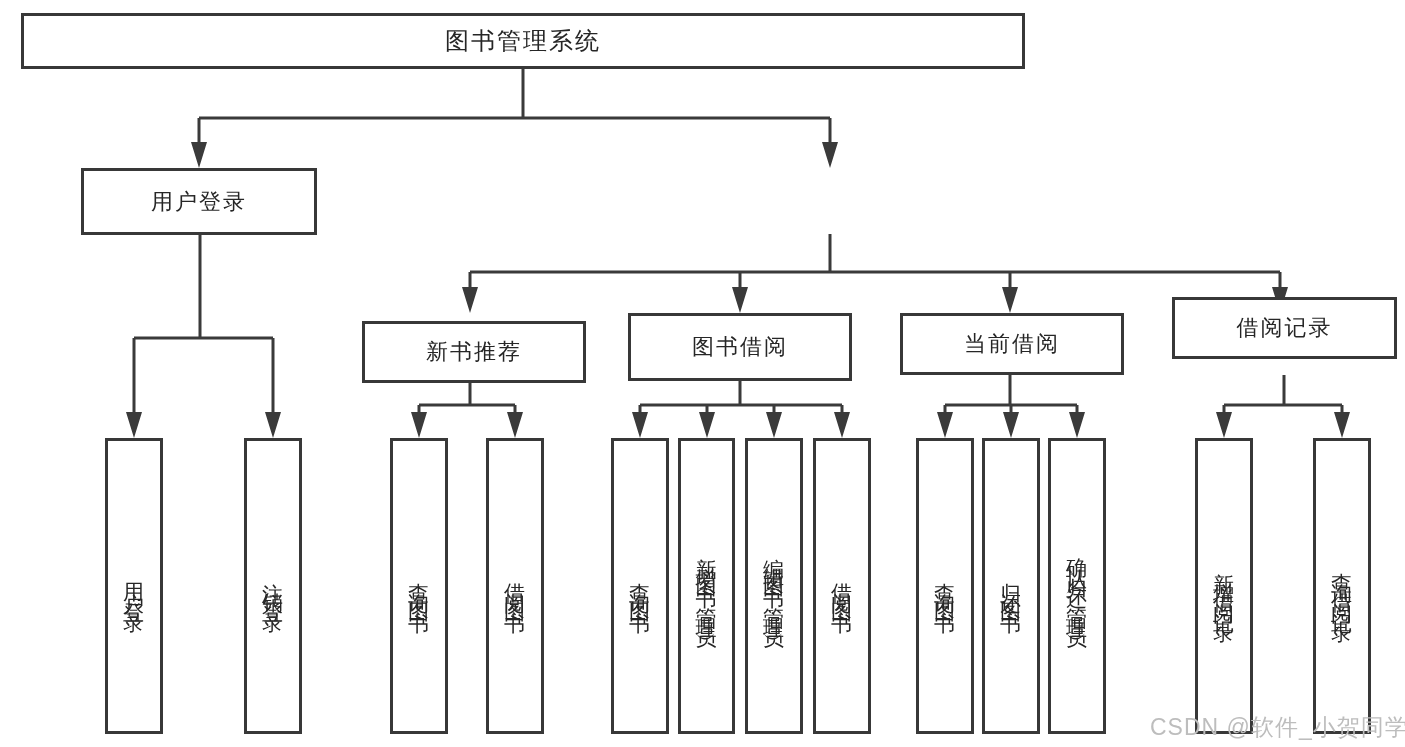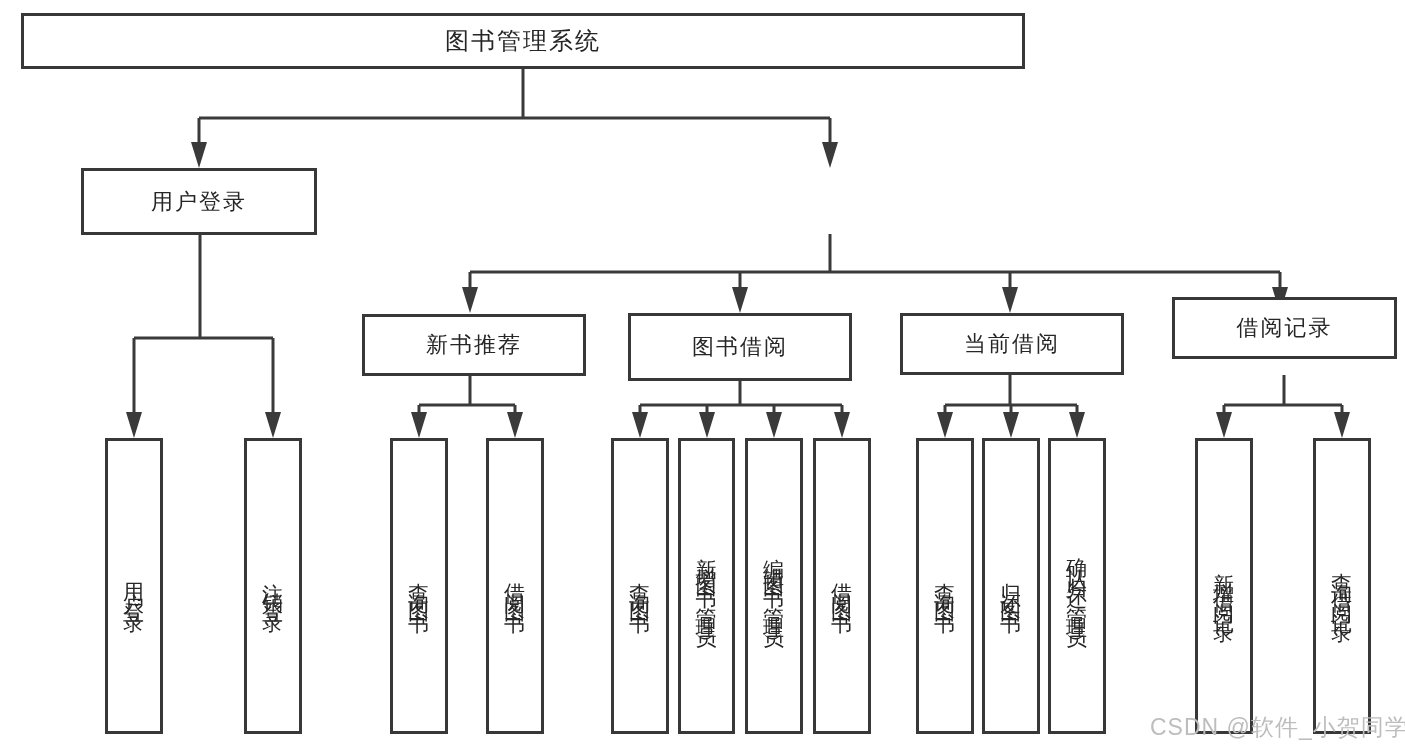--- a/index.html
+++ b/index.html
@@ -58,7 +58,7 @@
     <span class="lbl">用户登录</span>
   </div>
 
-  <div class="box h" style="left:362px;top:314px;width:224px;height:62px">
+  <div class="box h" style="left:362px;top:321px;width:224px;height:62px">
     <span class="lbl">新书推荐</span>
   </div>
   <div class="box h" style="left:628px;top:313px;width:224px;height:68px">

